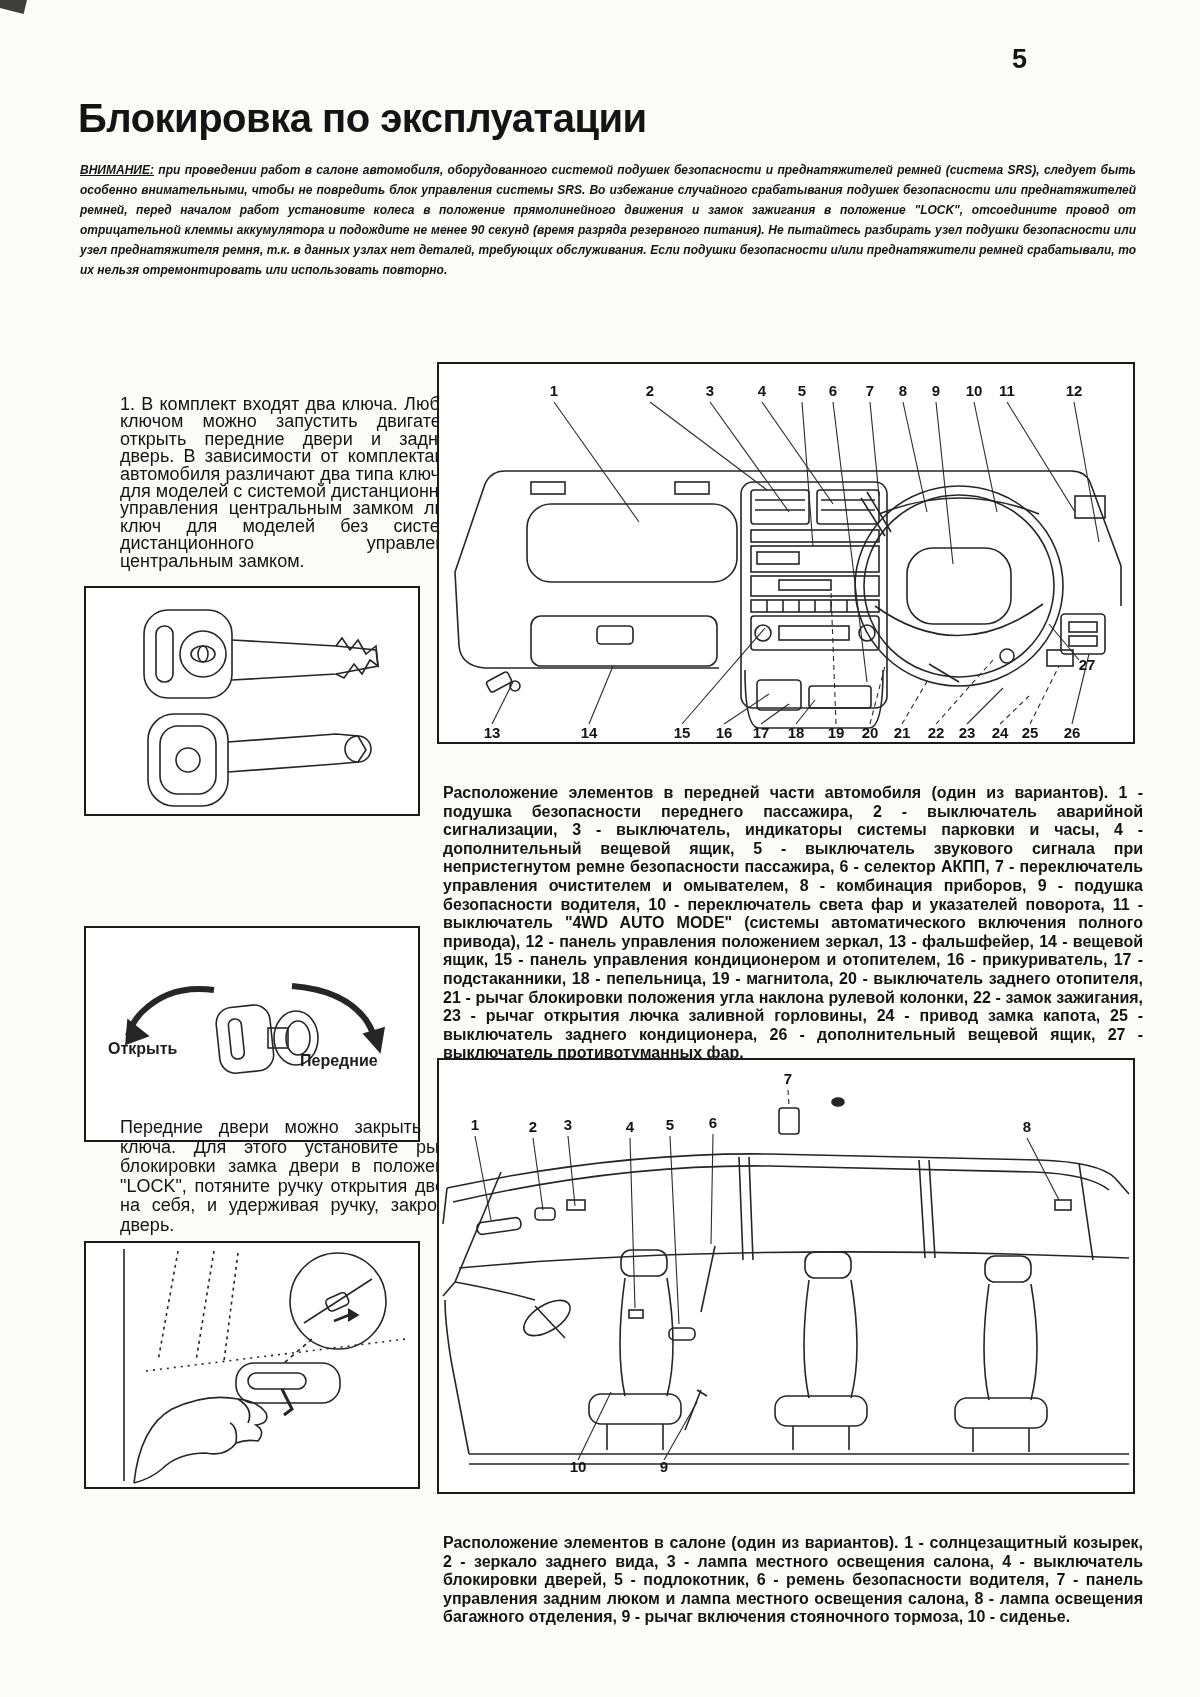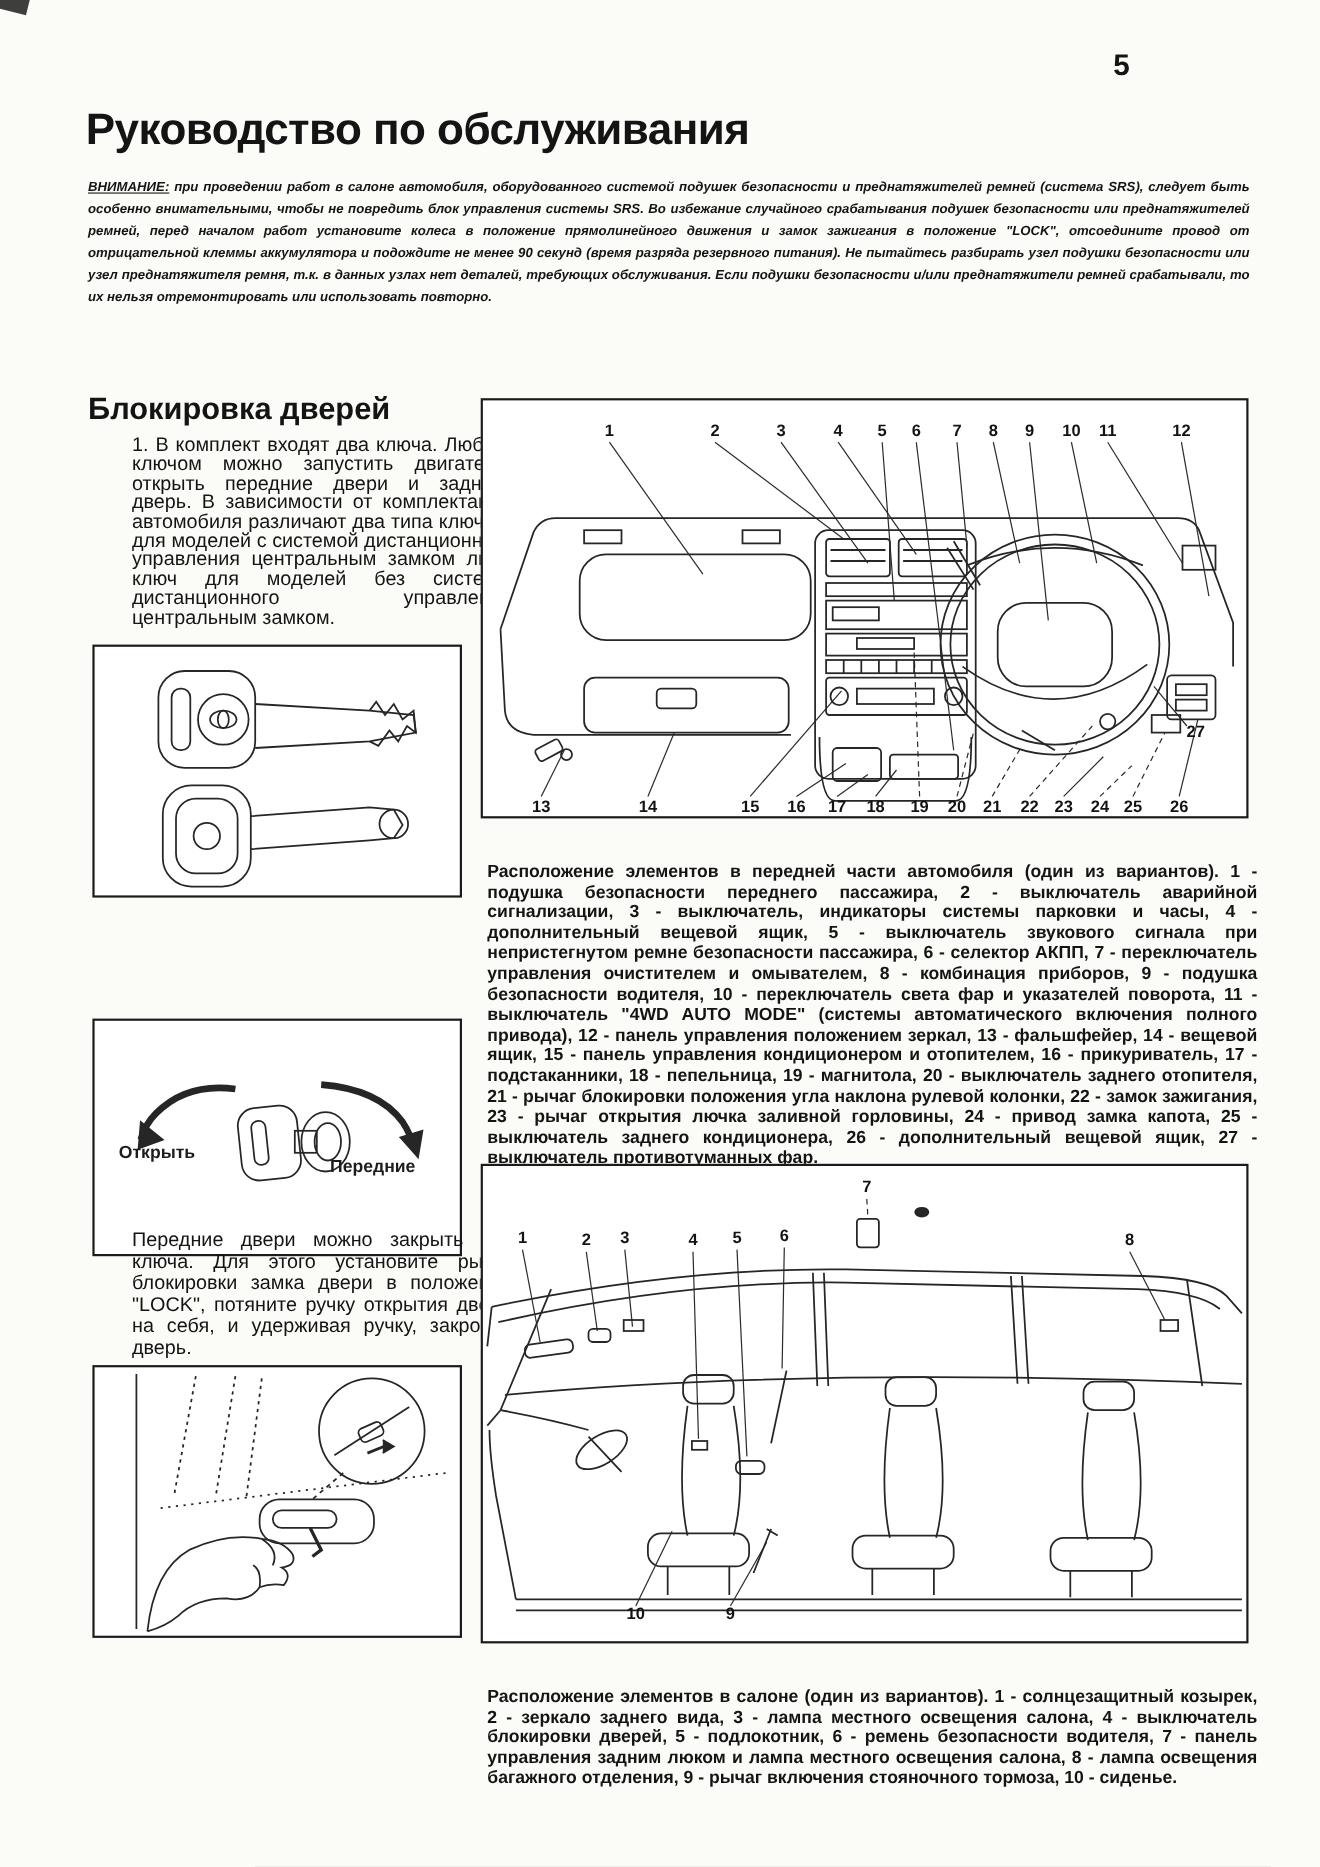--- a/index.html
+++ b/index.html
@@ -44,7 +44,7 @@
 <div class="page">
   <div class="corner-smudge"></div>
   <div class="pagenum">5</div>
-  <div class="title">Руководство по обслуживания</div>
+  <div class="title">Блокировка по эксплуатации</div>
 
   <div class="warning"><span class="u">ВНИМАНИЕ:</span><span> при проведении работ в салоне автомобиля, оборудованного системой подушек безопасности и преднатяжителей ремней (система SRS), следует быть особенно внимательными, чтобы не повредить блок управления системы SRS. Во избежание случайного срабатывания подушек безопасности или преднатяжителей ремней, перед началом работ установите колеса в положение прямолинейного движения и замок зажигания в положение "LOCK", отсоедините провод от отрицательной клеммы аккумулятора и подождите не менее 90 секунд (время разряда резервного питания). Не пытайтесь разбирать узел подушки безопасности или узел преднатяжителя ремня, т.к. в данных узлах нет деталей, требующих обслуживания. Если подушки безопасности и/или преднатяжители ремней срабатывали, то их нельзя отремонтировать или использовать повторно.</span></div>
 

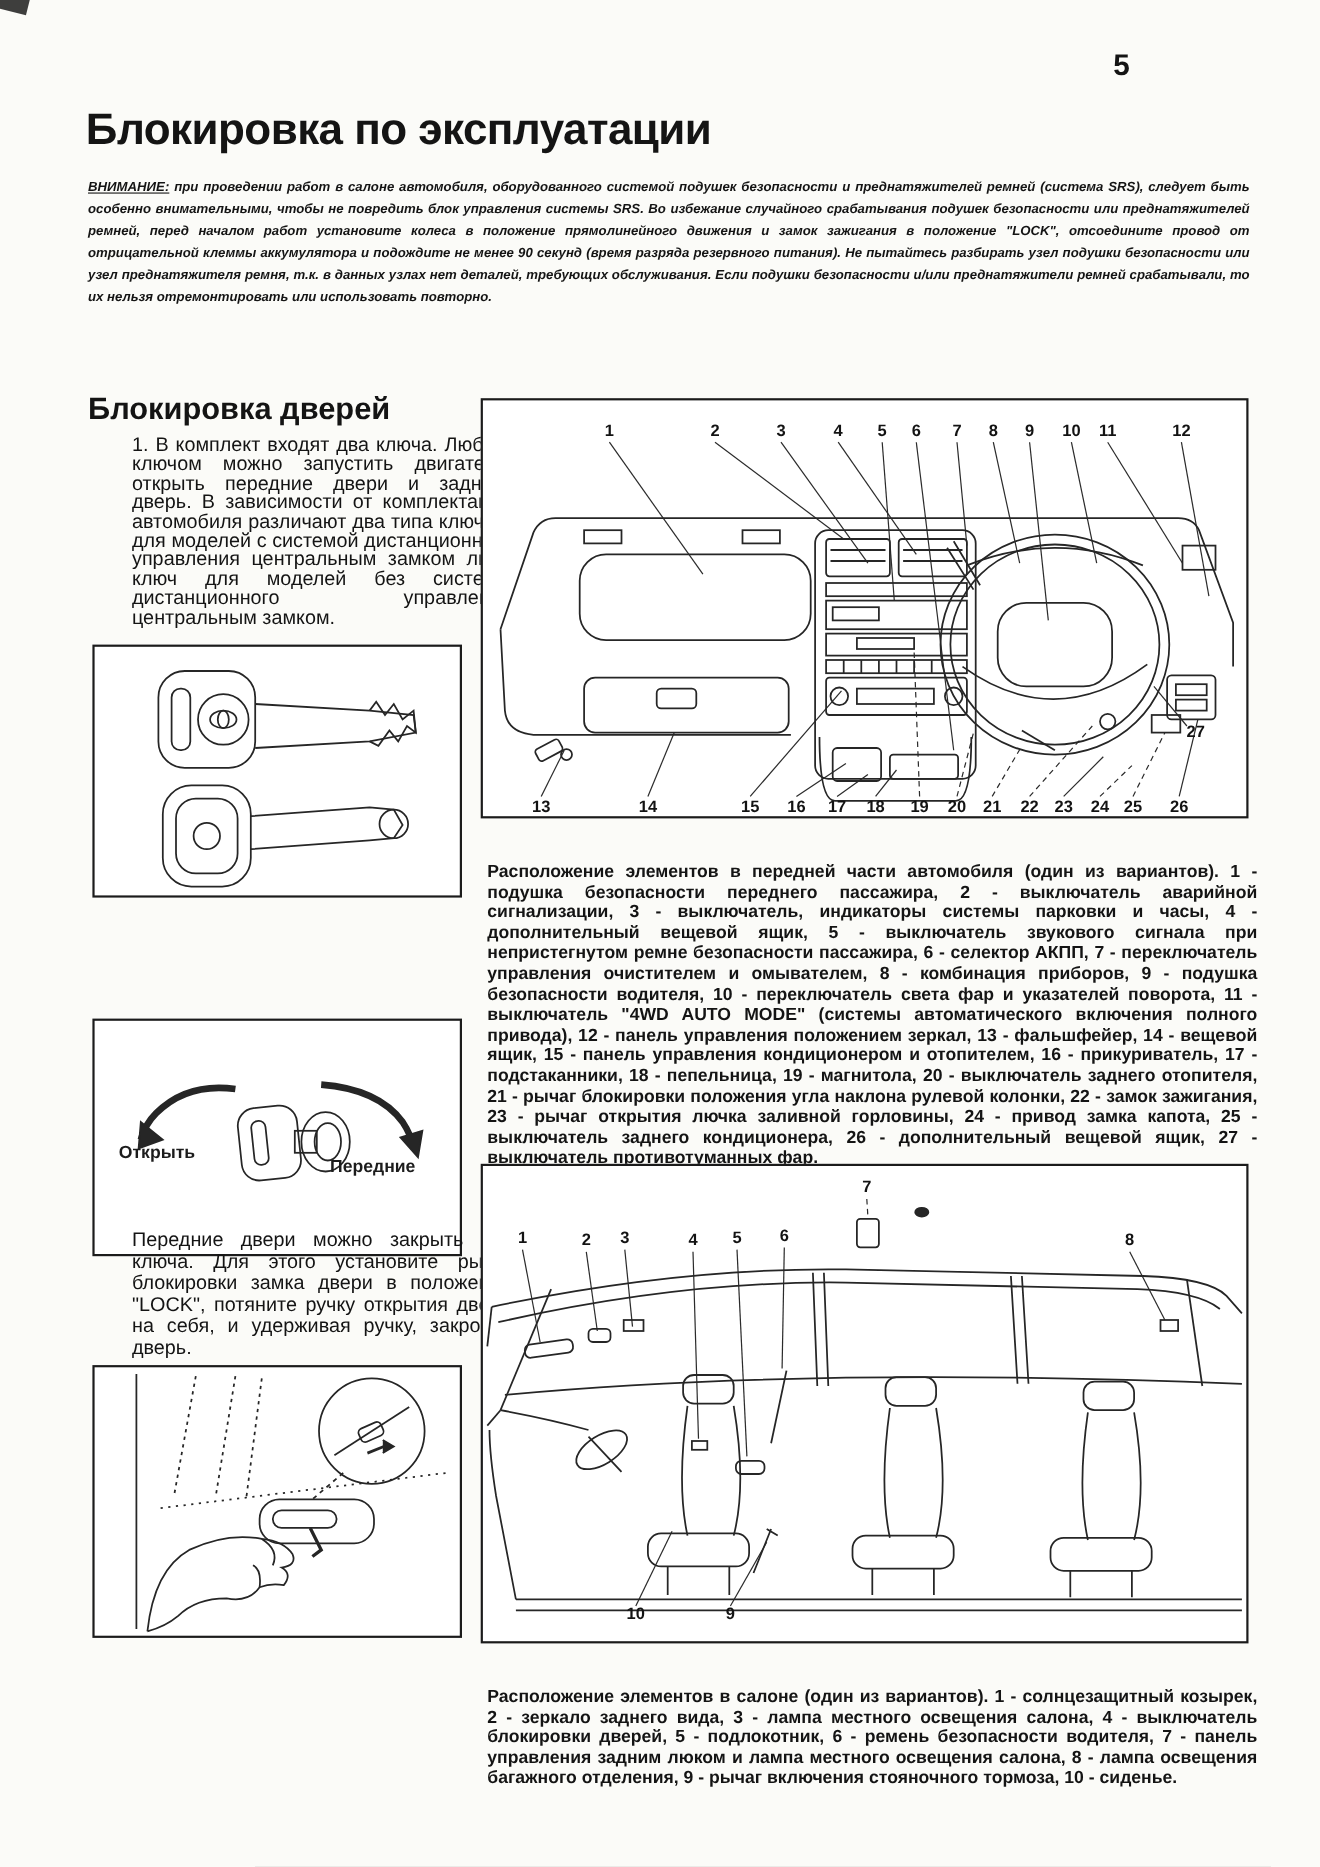--- a/index.html
+++ b/index.html
@@ -48,7 +48,6 @@
 
   <div class="warning"><span class="u">ВНИМАНИЕ:</span><span> при проведении работ в салоне автомобиля, оборудованного системой подушек безопасности и преднатяжителей ремней (система SRS), следует быть особенно внимательными, чтобы не повредить блок управления системы SRS. Во избежание случайного срабатывания подушек безопасности или преднатяжителей ремней, перед началом работ установите колеса в положение прямолинейного движения и замок зажигания в положение "LOCK", отсоедините провод от отрицательной клеммы аккумулятора и подождите не менее 90 секунд (время разряда резервного питания). Не пытайтесь разбирать узел подушки безопасности или узел преднатяжителя ремня, т.к. в данных узлах нет деталей, требующих обслуживания. Если подушки безопасности и/или преднатяжители ремней срабатывали, то их нельзя отремонтировать или использовать повторно.</span></div>
 
-  <div class="h2">Блокировка дверей</div>
   <div class="para" id="p1">1. В комплект входят два ключа. Любым ключом можно запустить двигатель, открыть передние двери и заднюю дверь. В зависимости от комплектации автомобиля различают два типа ключей: для моделей с системой дистанционного управления центральным замком либо ключ для моделей без системы дистанционного управления центральным замком.</div>
 
   <div class="fig" id="fig-keys">

